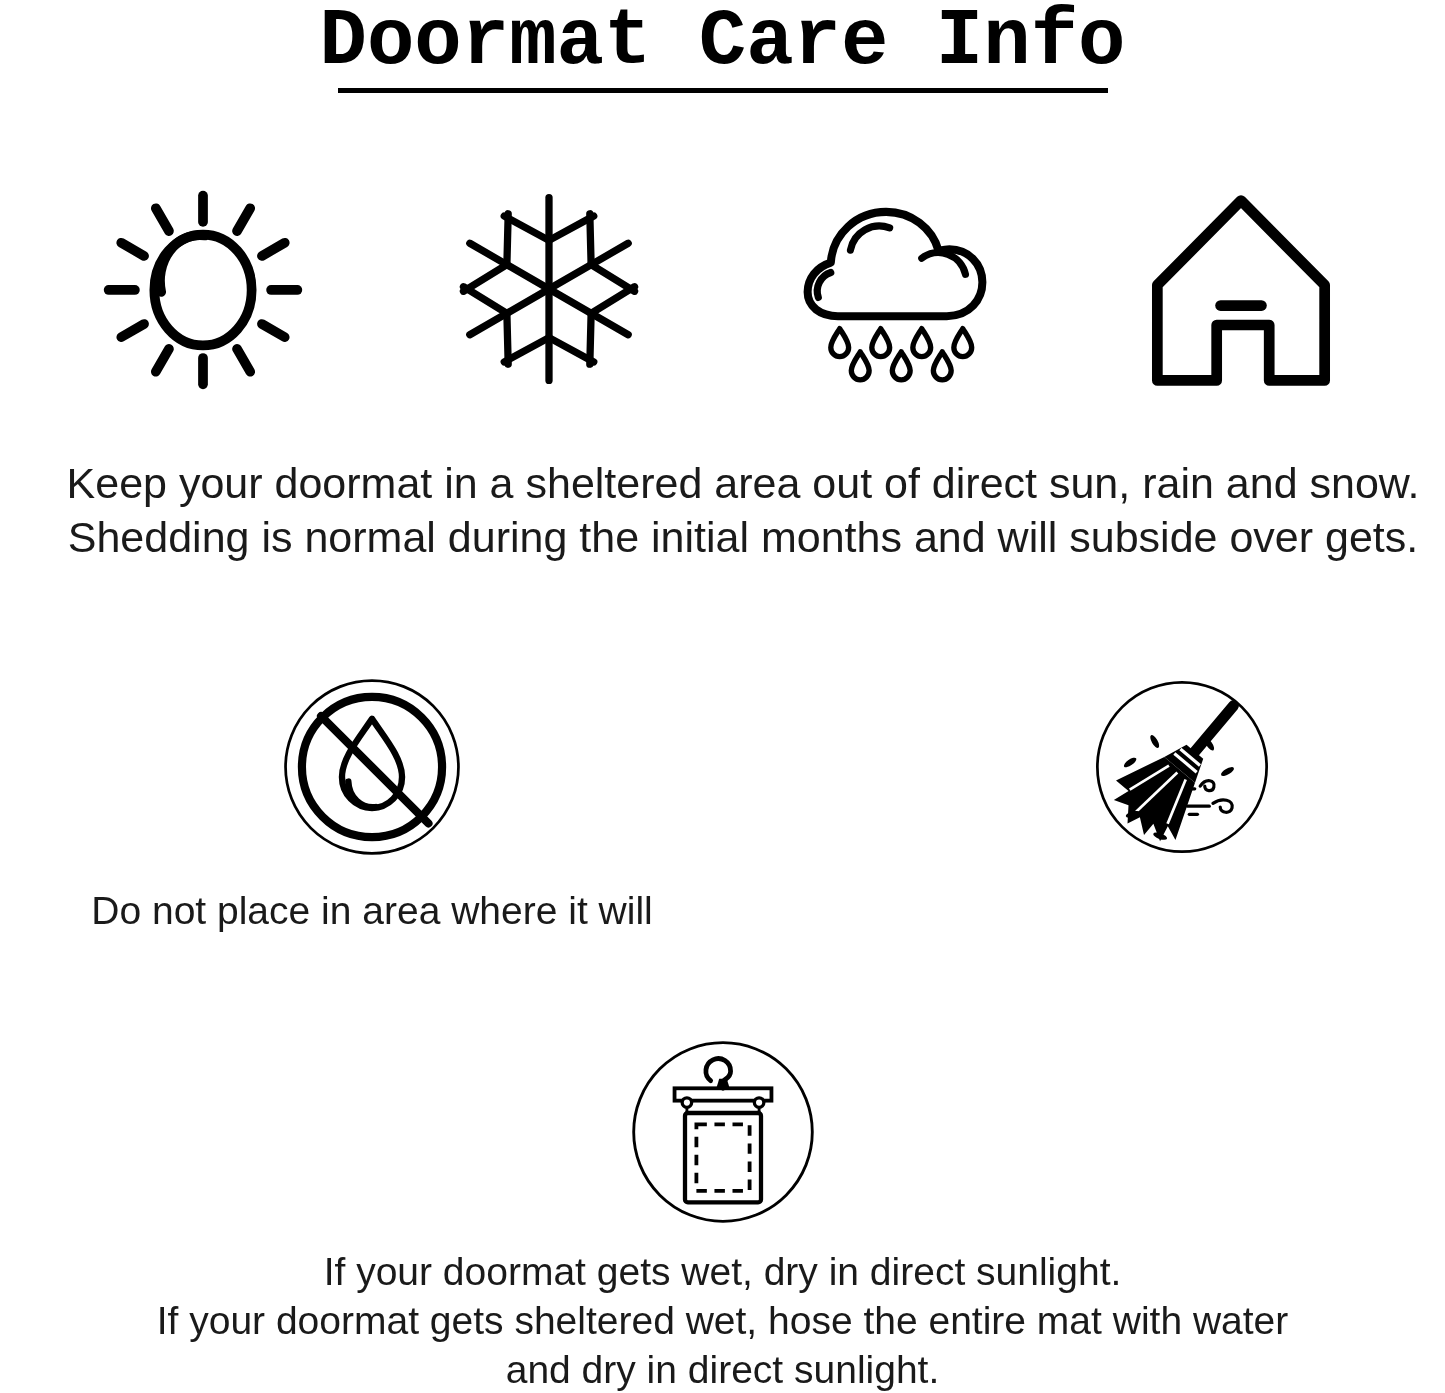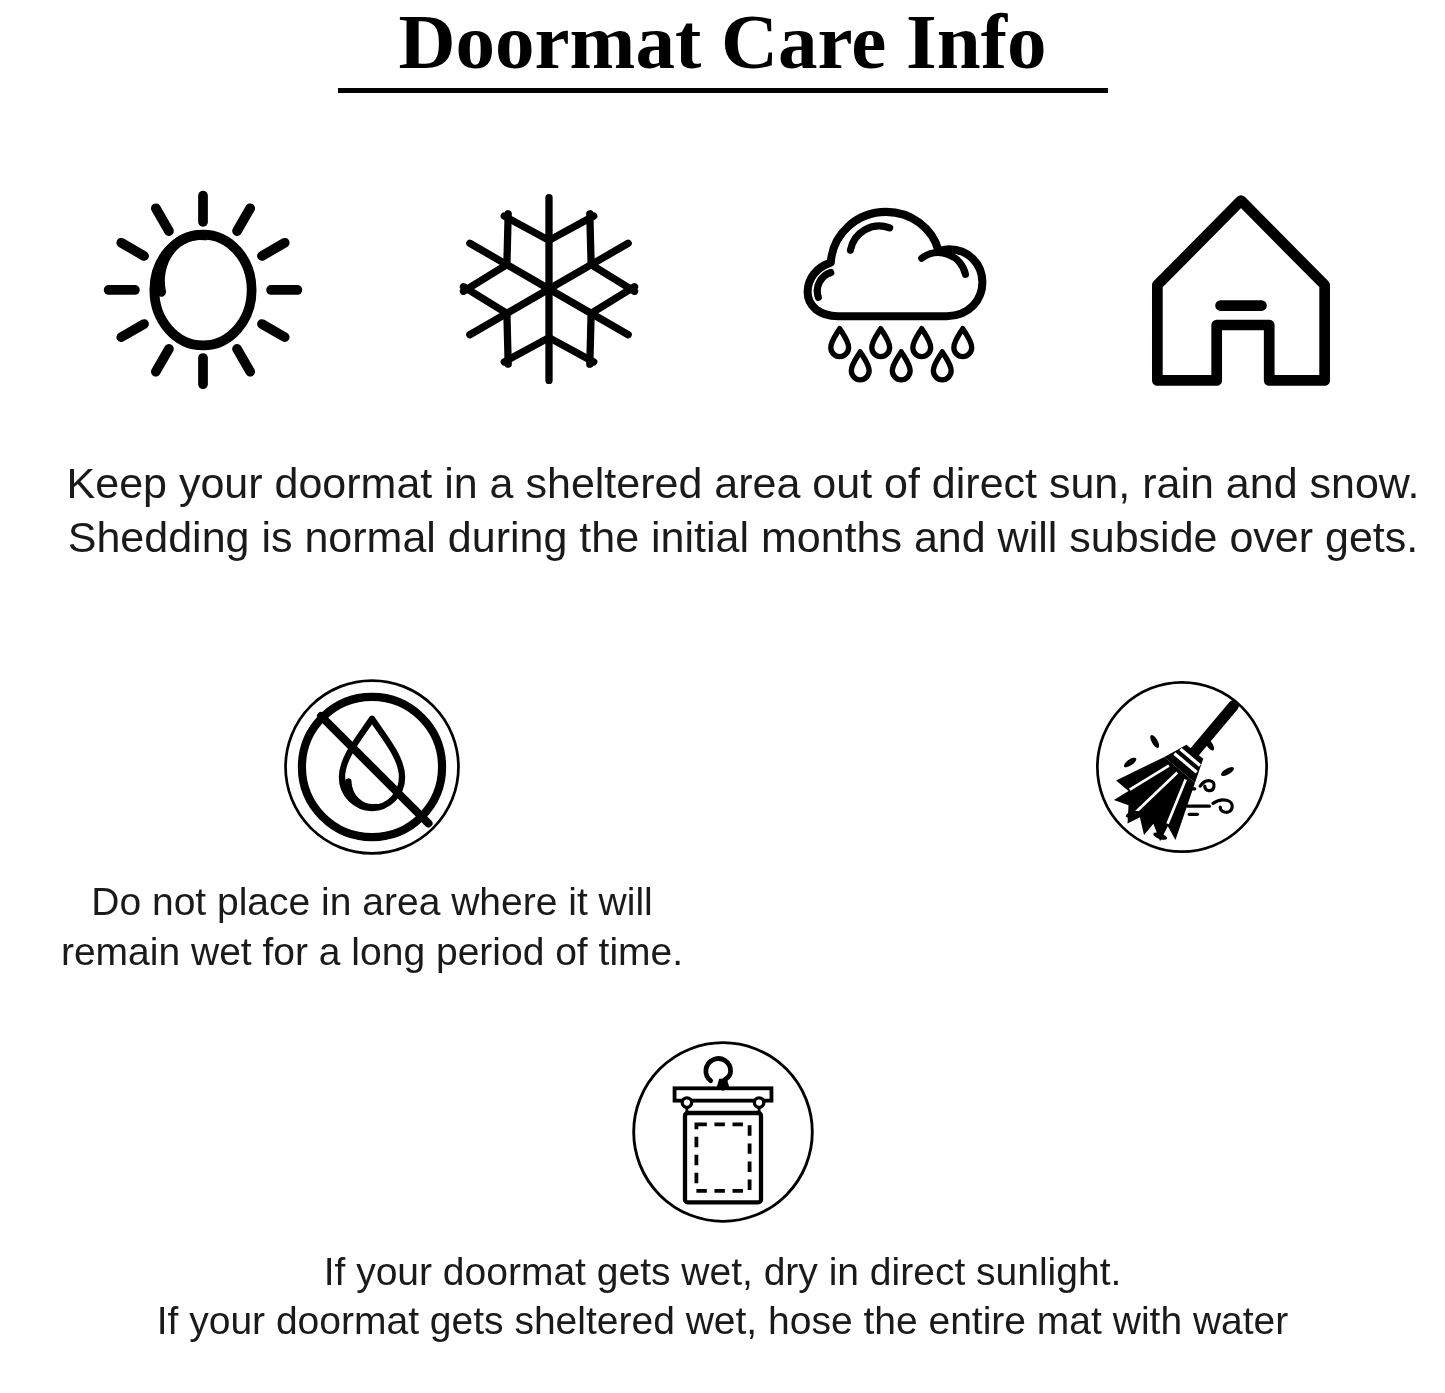--- a/index.html
+++ b/index.html
@@ -7,7 +7,7 @@
   body { position:relative; font-family:"Liberation Sans", sans-serif; color:#1a1a1a; }
 
   .title-block { position:absolute; top:0; left:0; width:100%; text-align:center; }
-  .title-block h1 { font-family:Liberation Serif, serif; font-weight:bold;
+  .title-block h1 { font-family:Liberation Mono, monospace; font-weight:bold;
                     font-size:79px; line-height:84px; color:#000; letter-spacing:0; }
   .title-rule { width:770px; height:5px; background:#000; margin:4px auto 0; }
 

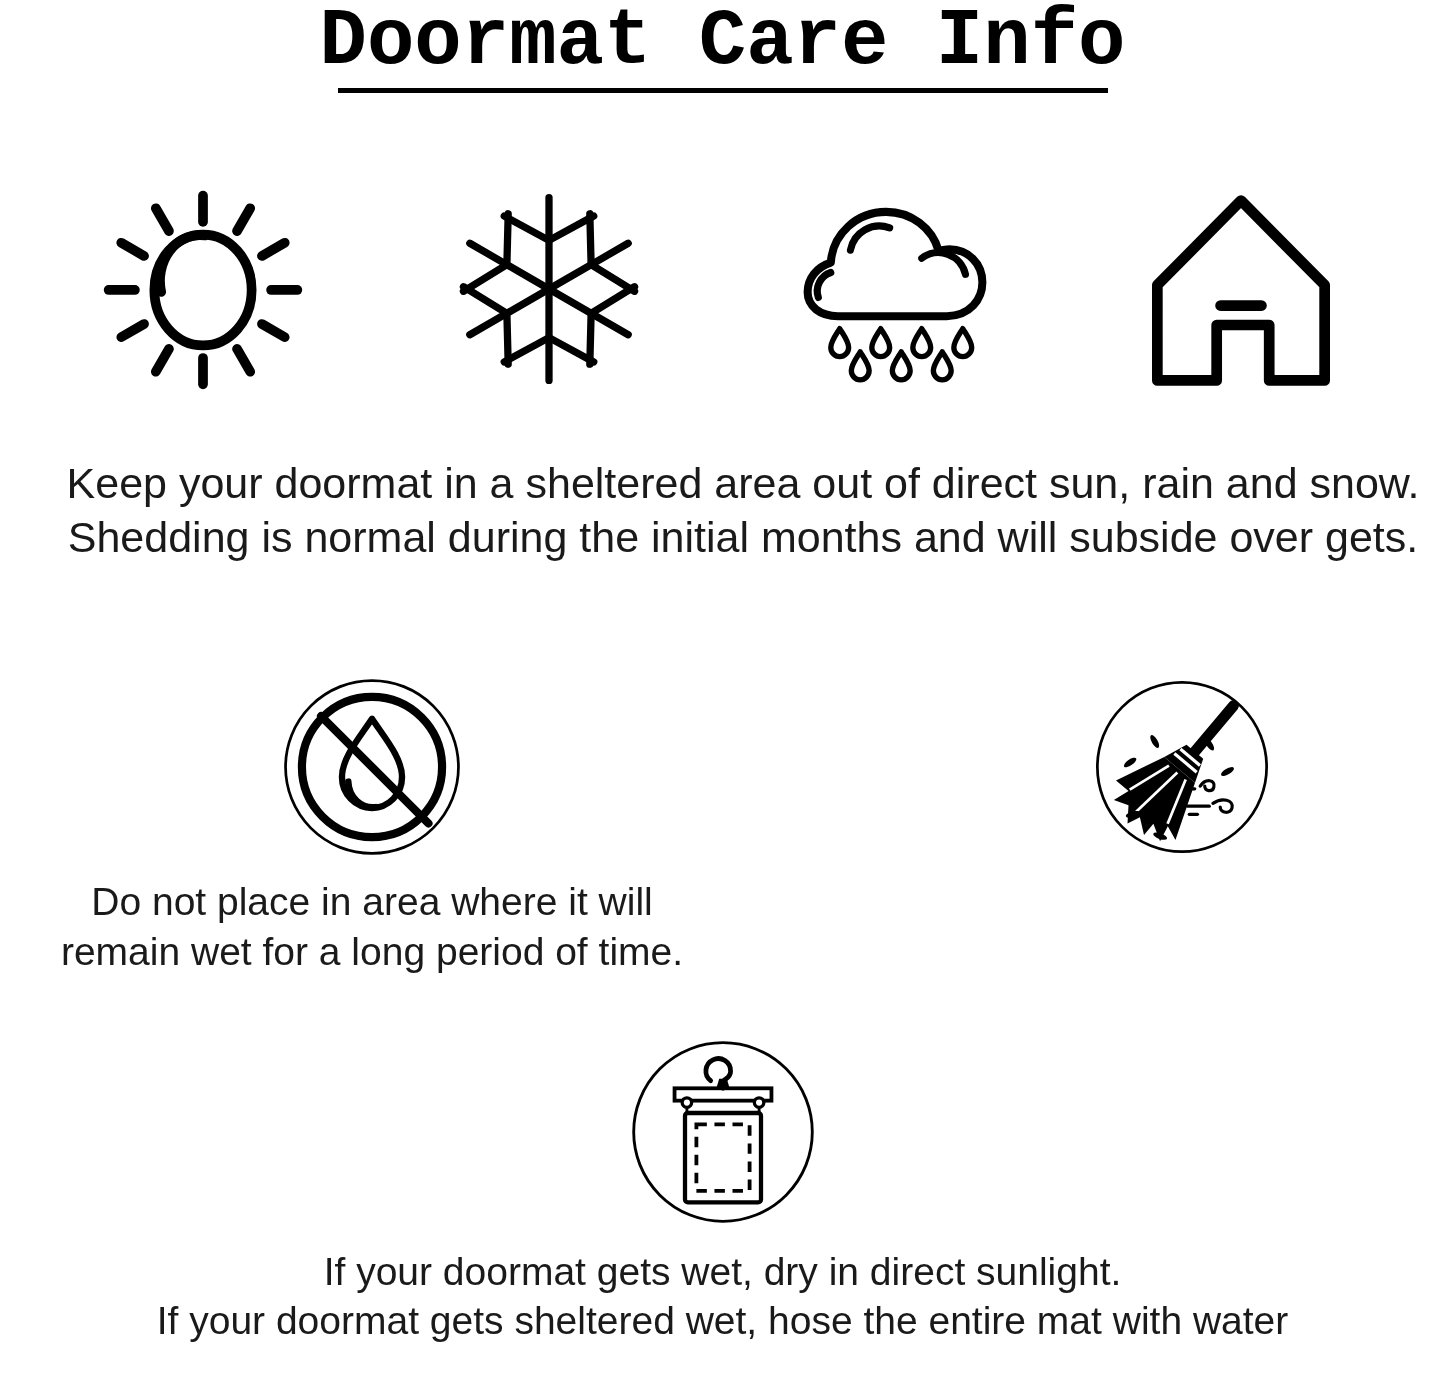--- a/index.html
+++ b/index.html
@@ -23,7 +23,7 @@
   .care-col svg { width:182px; height:182px; display:inline-block; }
   #wet-col { left:12px; width:720px; }
   #sweep-col { left:952px; width:460px; }
-  .caption { margin-top:15px; font-size:39px; line-height:50px; color:#1a1a1a; }
+  .caption { margin-top:24px; font-size:39px; line-height:50px; color:#1a1a1a; }
   .caption div { white-space:nowrap; }
 
   .dry-section { position:absolute; top:1037px; left:0; width:100%; text-align:center; }

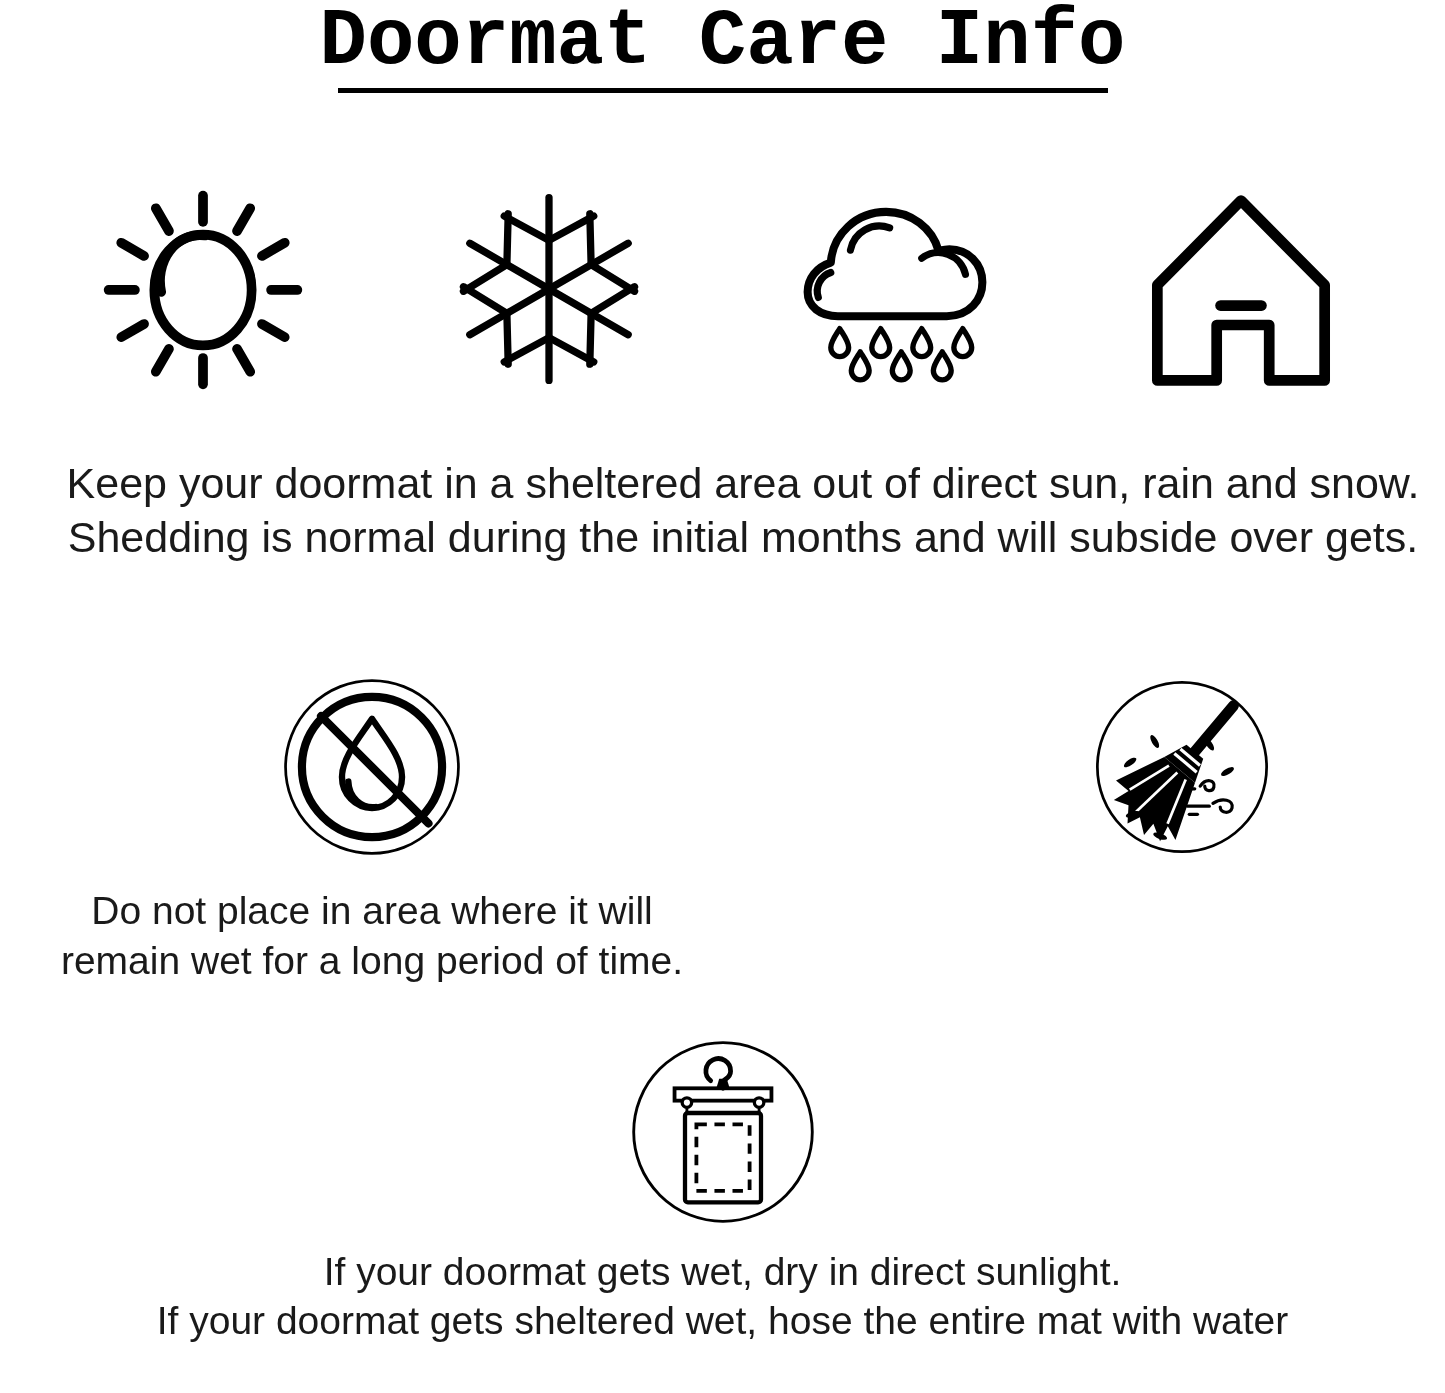--- a/index.html
+++ b/index.html
@@ -116,7 +116,6 @@
   </svg>
   <div class="caption">
     <div>Do not place in area where it will</div>
-    <div>remain wet for a long period of time.</div>
   </div>
 </div>
 

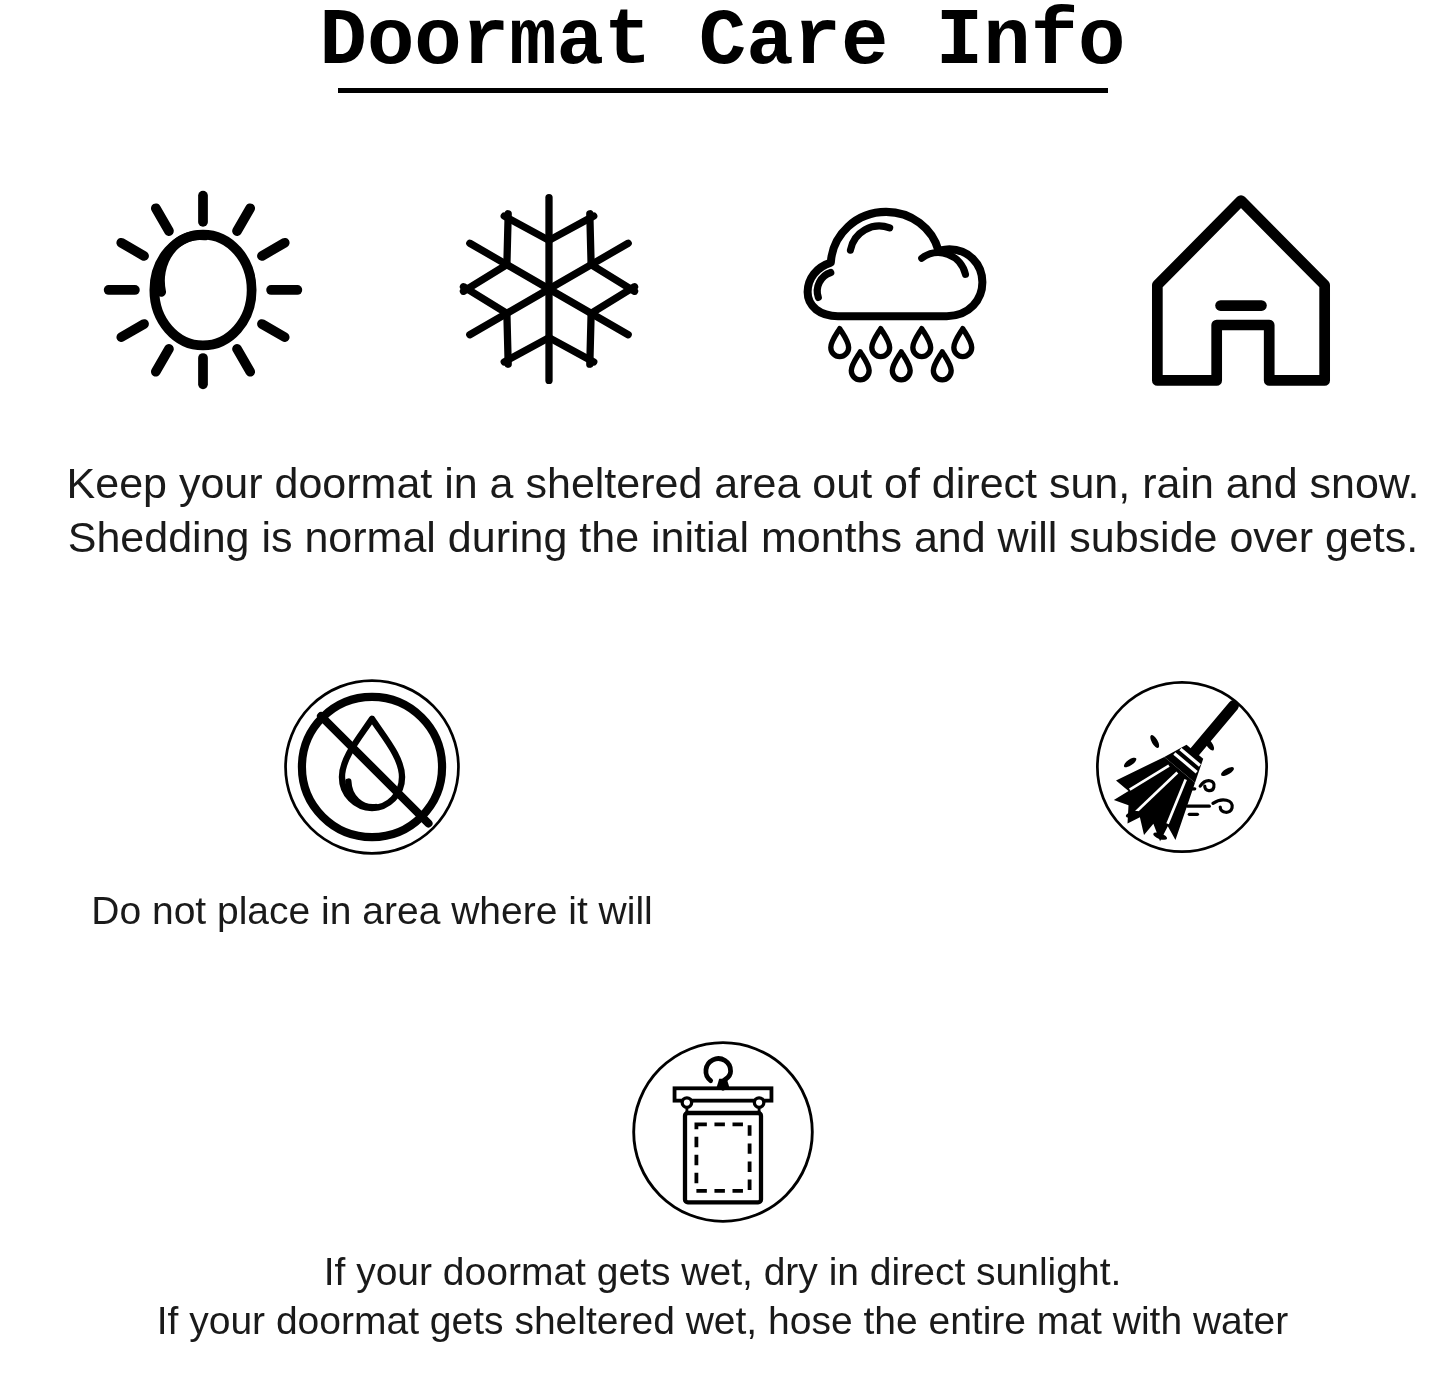--- a/index.html
+++ b/index.html
@@ -166,6 +166,7 @@
   <div class="caption">
     <div>If your doormat gets wet, dry in direct sunlight.</div>
     <div>If your doormat gets sheltered wet, hose the entire mat with water</div>
+    <div>and dry in direct sunlight.</div>
   </div>
 </div>
 

